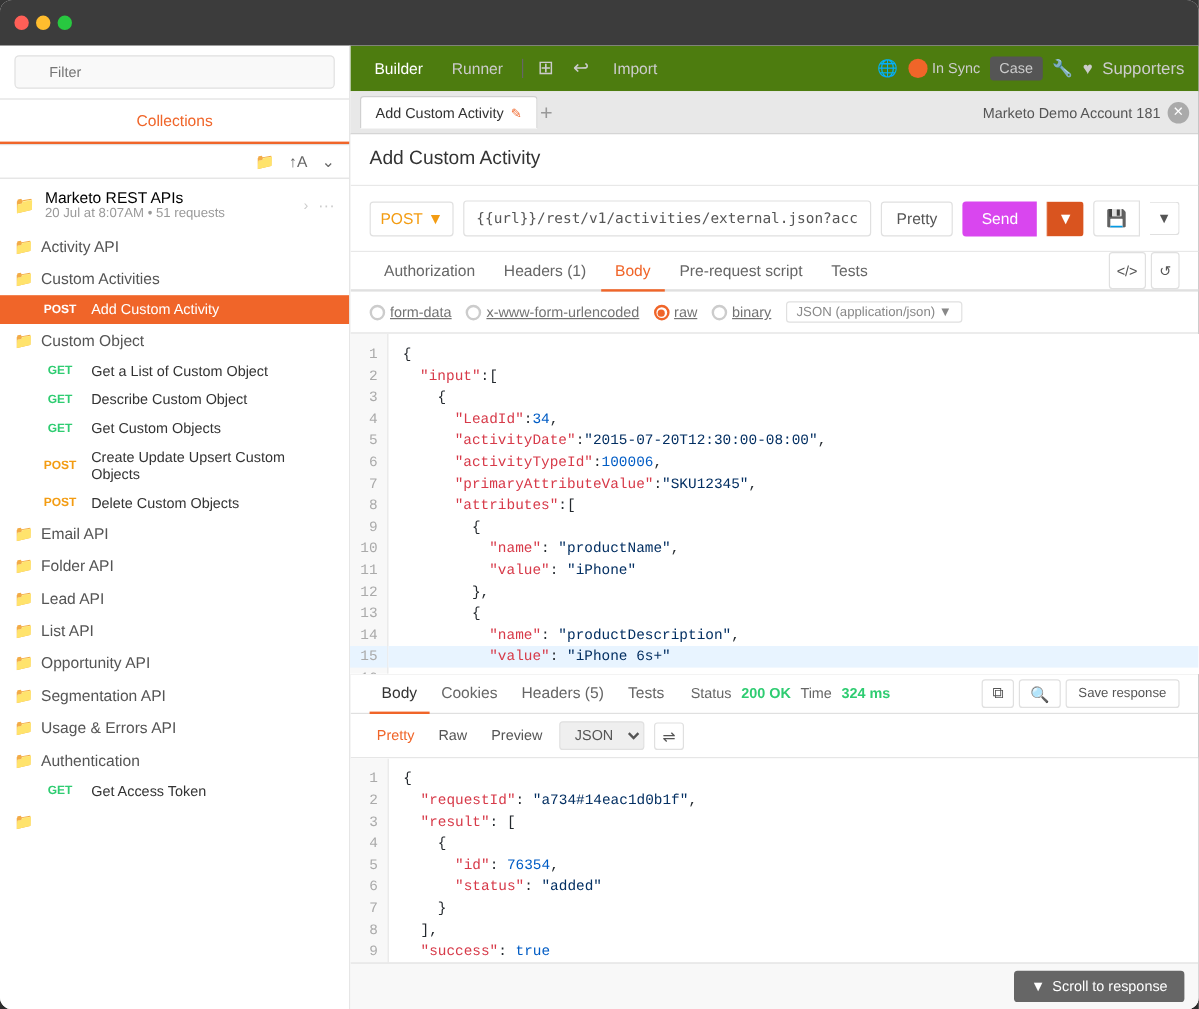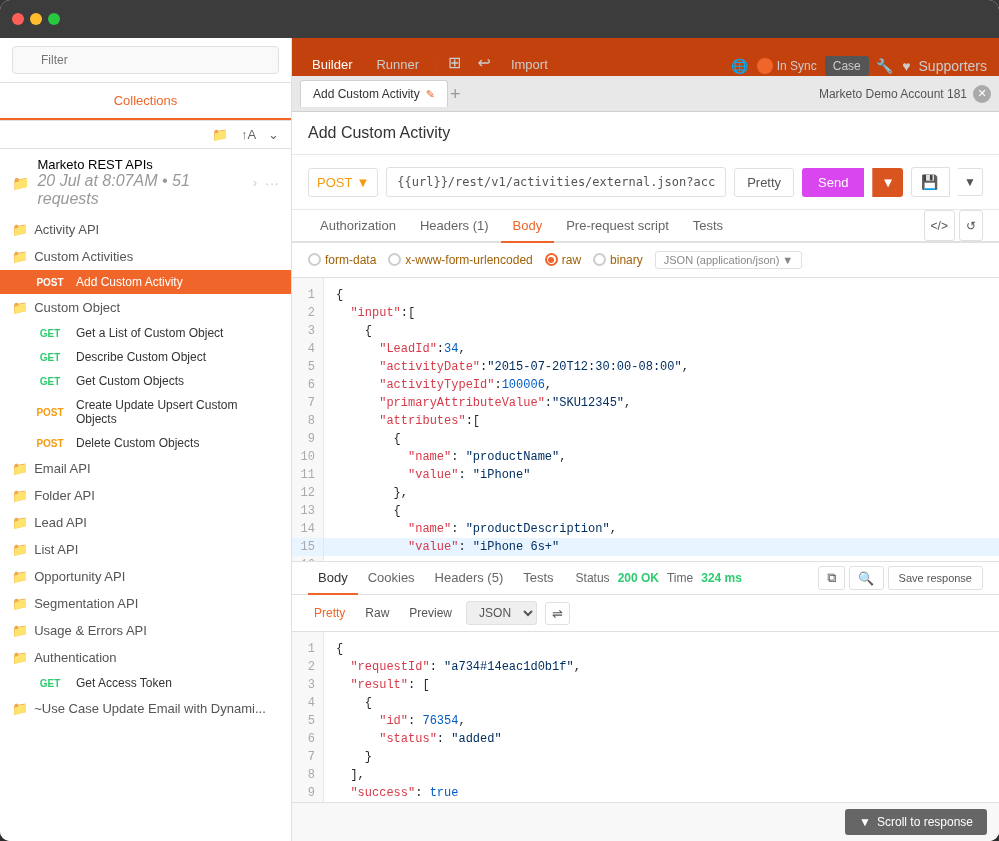--- a/index.html
+++ b/index.html
@@ -66,7 +66,7 @@
     .main { flex: 1; display: flex; flex-direction: column; overflow: hidden; }
 
     
-    .top-nav { height: 38px; background: #c2410c; display: flex; align-items: flex-end; padding: 0 12px; gap: 8px; flex-shrink: 0; }
+    .top-nav { height: 38px; background: #4d7c0f; display: flex; align-items: center; padding: 0 12px; gap: 8px; flex-shrink: 0; }
     .nav-btn { background: none; border: none; color: #ccc; font-size: 13px; cursor: pointer; padding: 4px 8px; border-radius: 3px; }
     .nav-btn.active { color: #fff; }
     .nav-divider { width: 1px; height: 16px; background: #666; }

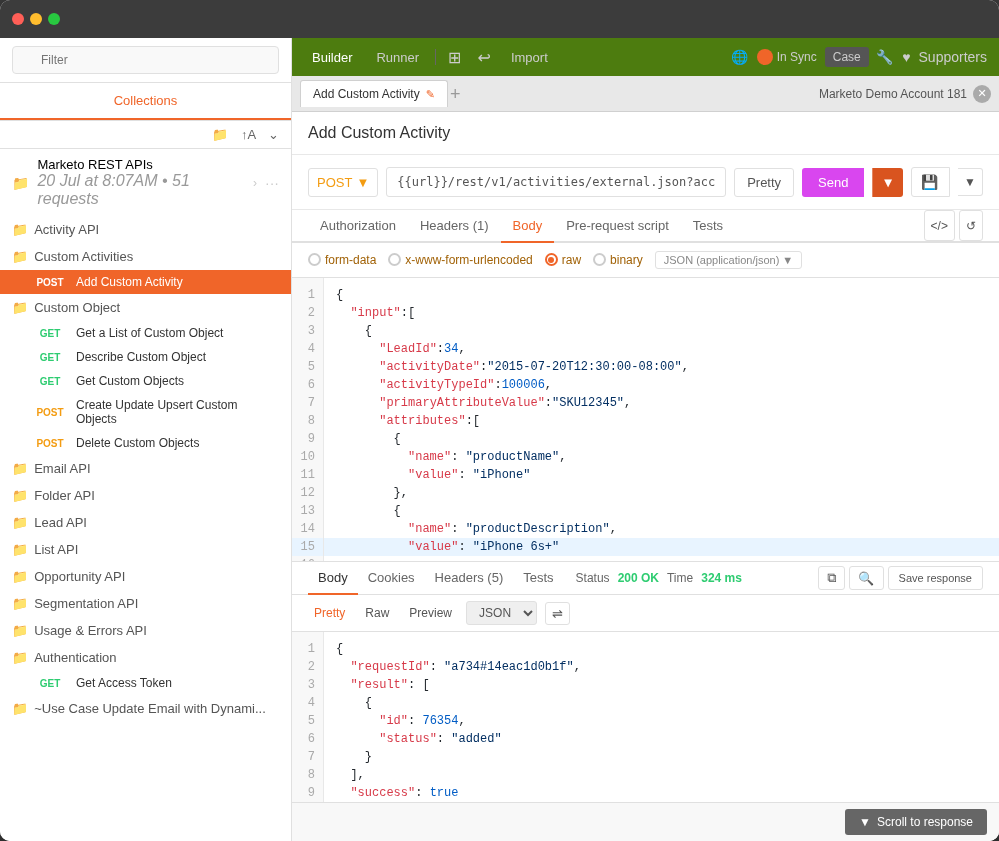--- a/index.html
+++ b/index.html
@@ -44,7 +44,7 @@
 
     .item-content { flex: 1; min-width: 0; }
     .item-name { font-size: 13px; font-weight: 500; white-space: nowrap; overflow: hidden; text-overflow: ellipsis; }
-    .item-meta { font-size: 16px; color: #999; font-style: italic; }
+    .item-meta { font-size: 11px; color: #999; }
 
     .item-arrow { color: #ccc; font-size: 12px; }
     .item-more { color: #ccc; font-size: 14px; }

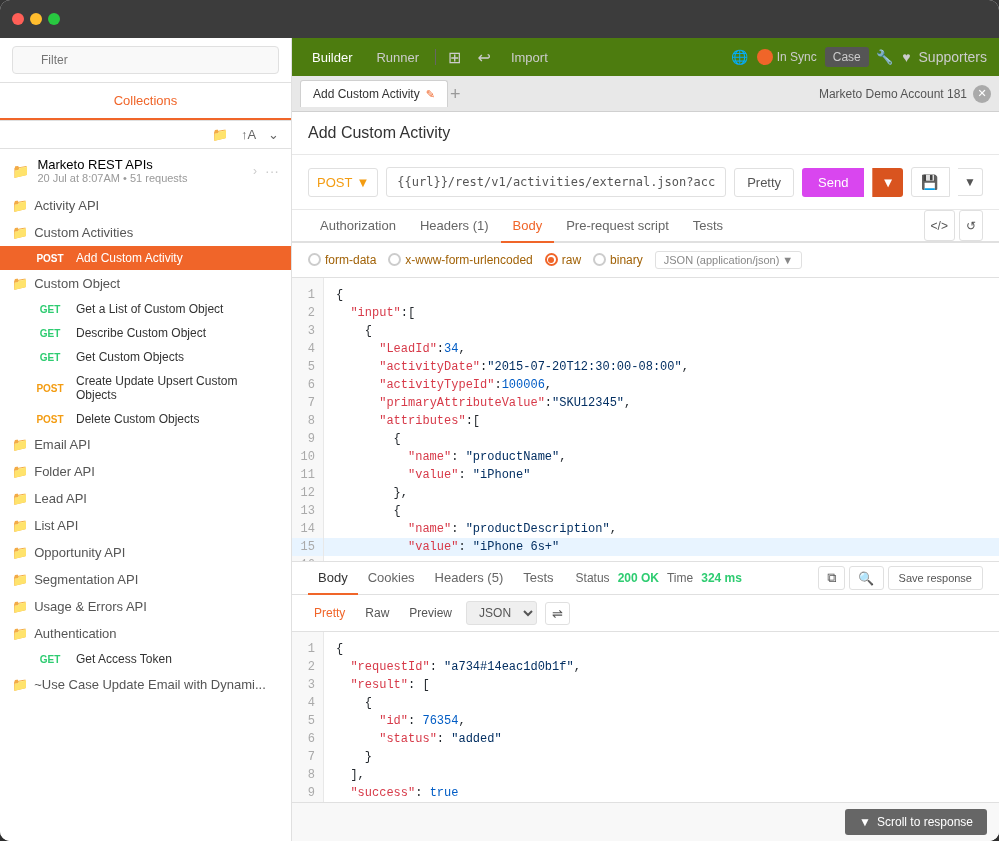--- a/index.html
+++ b/index.html
@@ -108,7 +108,7 @@
 
     
     .body-options { display: flex; align-items: center; gap: 12px; padding: 8px 16px; border-bottom: 1px solid #e0e0e0; flex-shrink: 0; }
-    .body-radio { display: flex; align-items: flex-start; gap: 4px; font-size: 12px; color: #a16207; cursor: pointer; }
+    .body-radio { display: flex; align-items: flex-end; gap: 4px; font-size: 12px; color: #737373; cursor: pointer; text-decoration: underline; }
     .radio-circle { width: 13px; height: 13px; border-radius: 50%; border: 2px solid #ccc; display: flex; align-items: center; justify-content: center; }
     .radio-circle.selected { border-color: #f06529; }
     .radio-circle.selected::after { content: ''; width: 6px; height: 6px; background: #f06529; border-radius: 50%; }

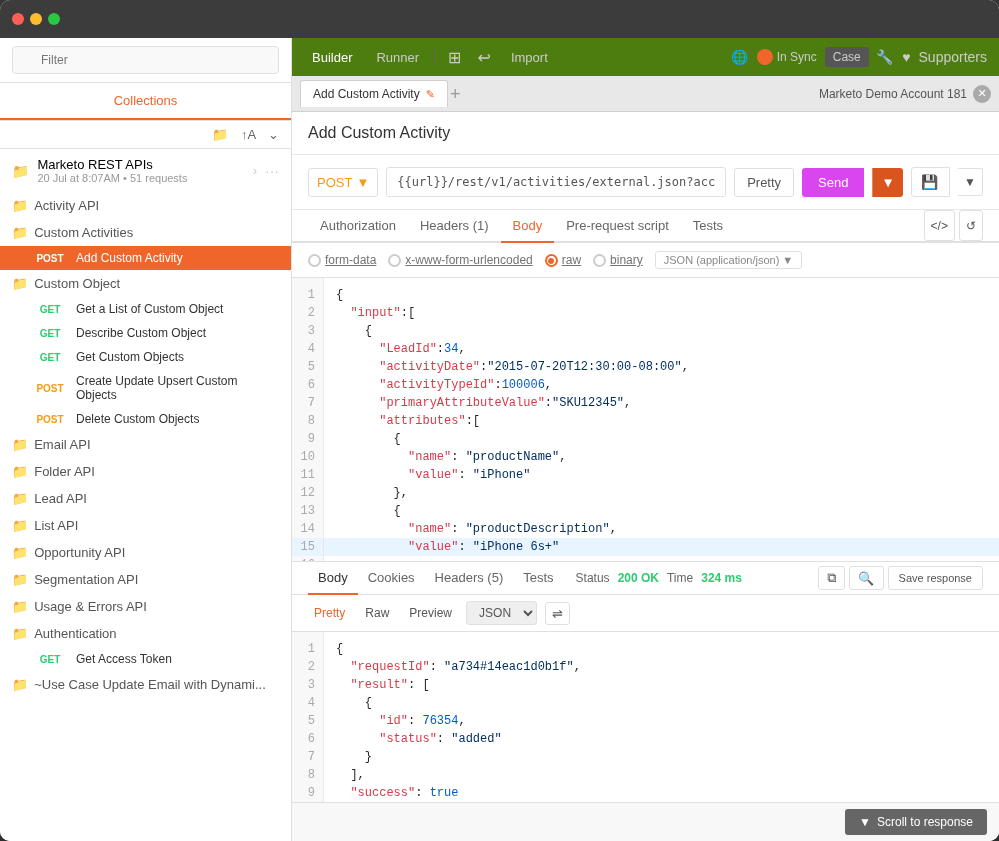--- a/index.html
+++ b/index.html
@@ -288,7 +288,6 @@
 
         <div class="sub-section-header">
           <span class="folder-icon">📁</span>
-          <span class="sub-section-name">~Use Case Update Email with Dynami...</span>
         </div>
       </div>
     </div>

